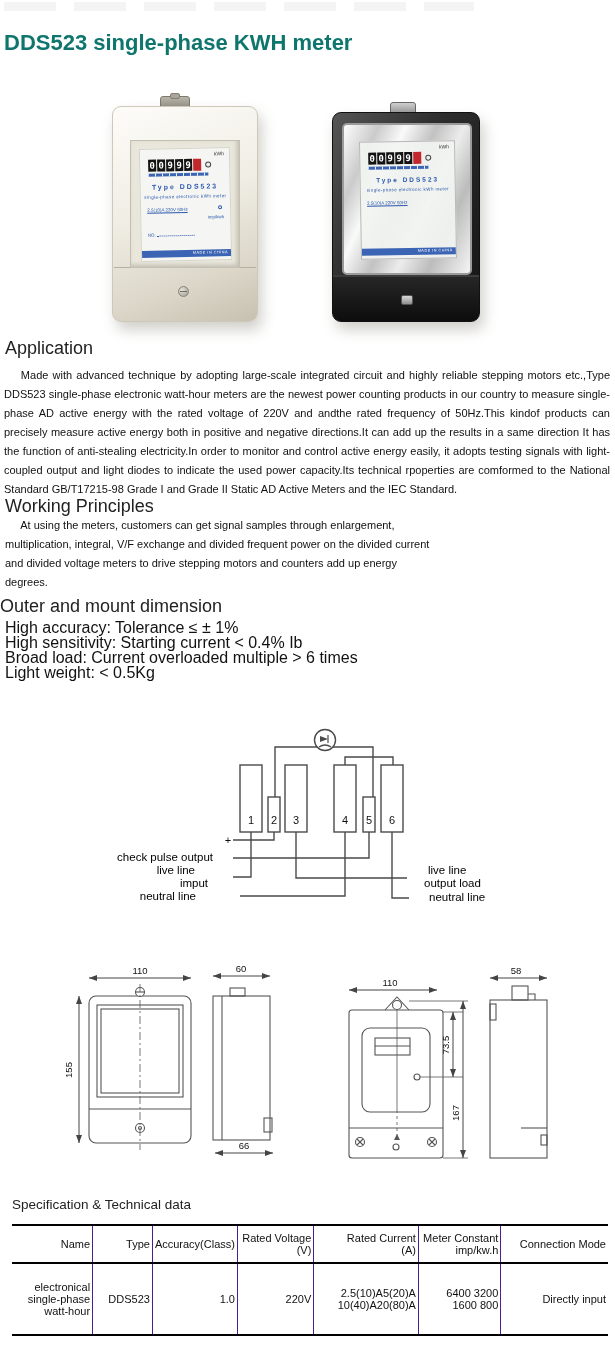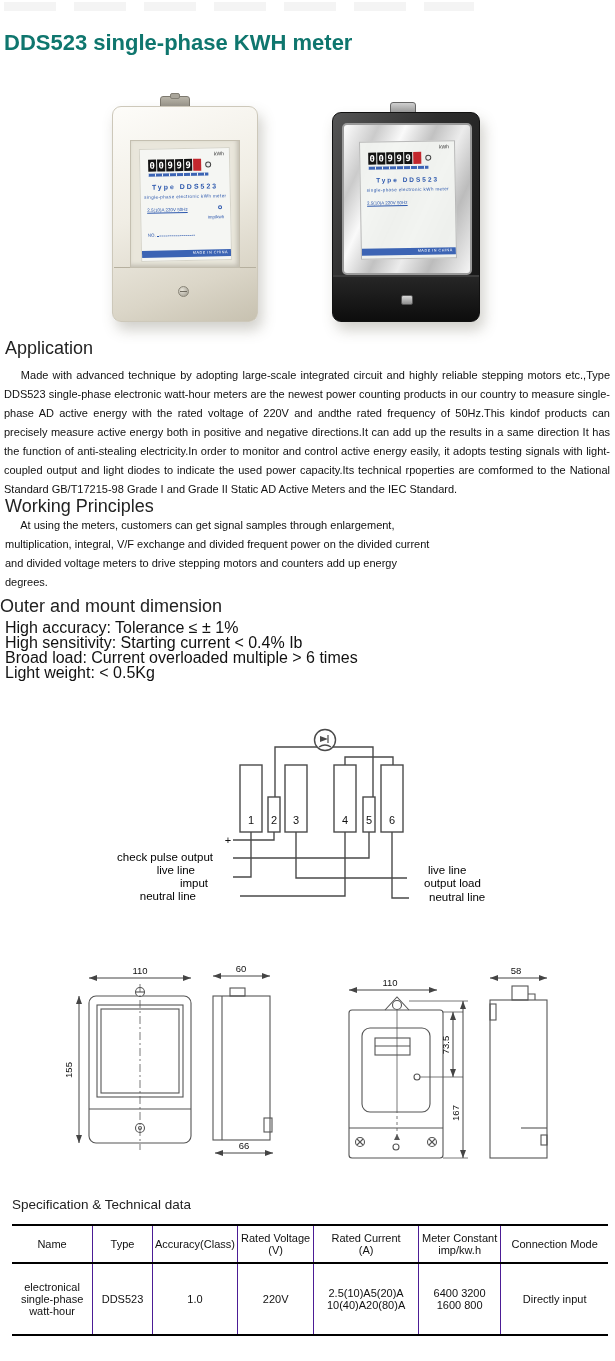--- a/index.html
+++ b/index.html
@@ -82,7 +82,7 @@
   .spec-table { position:absolute; top:1224px; left:12px; width:596px; border-collapse:collapse;
     border-top:2px solid #000; border-bottom:2px solid #000; font-size:11px; color:#111; }
   .spec-table thead tr { border-bottom:2px solid #000; }
-  .spec-table th, .spec-table td { font-weight:normal; text-align:center; vertical-align:middle;
+  .spec-table th, .spec-table td { font-weight:normal; text-align:right; vertical-align:middle;
     white-space:pre-line; padding:2px; }
   .spec-table th { height:38px; }
   .spec-table td { height:72px; }

